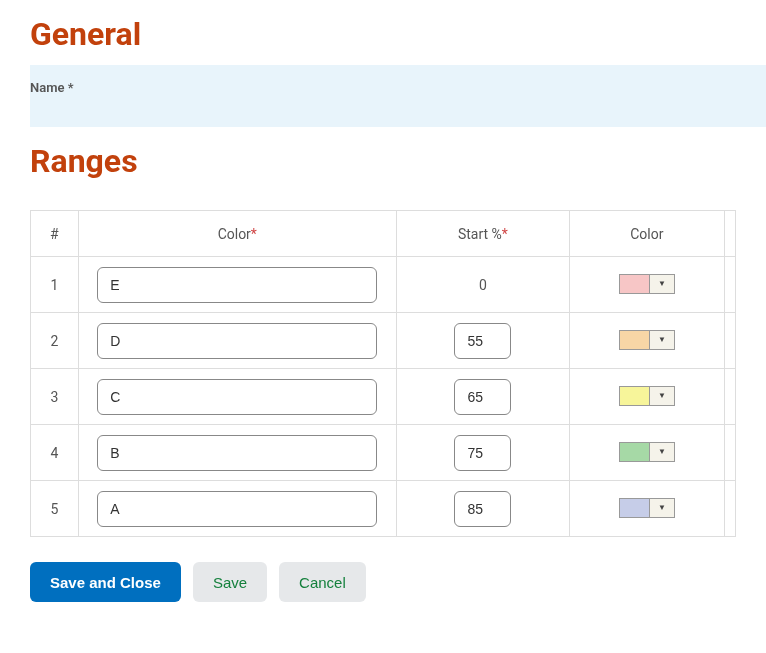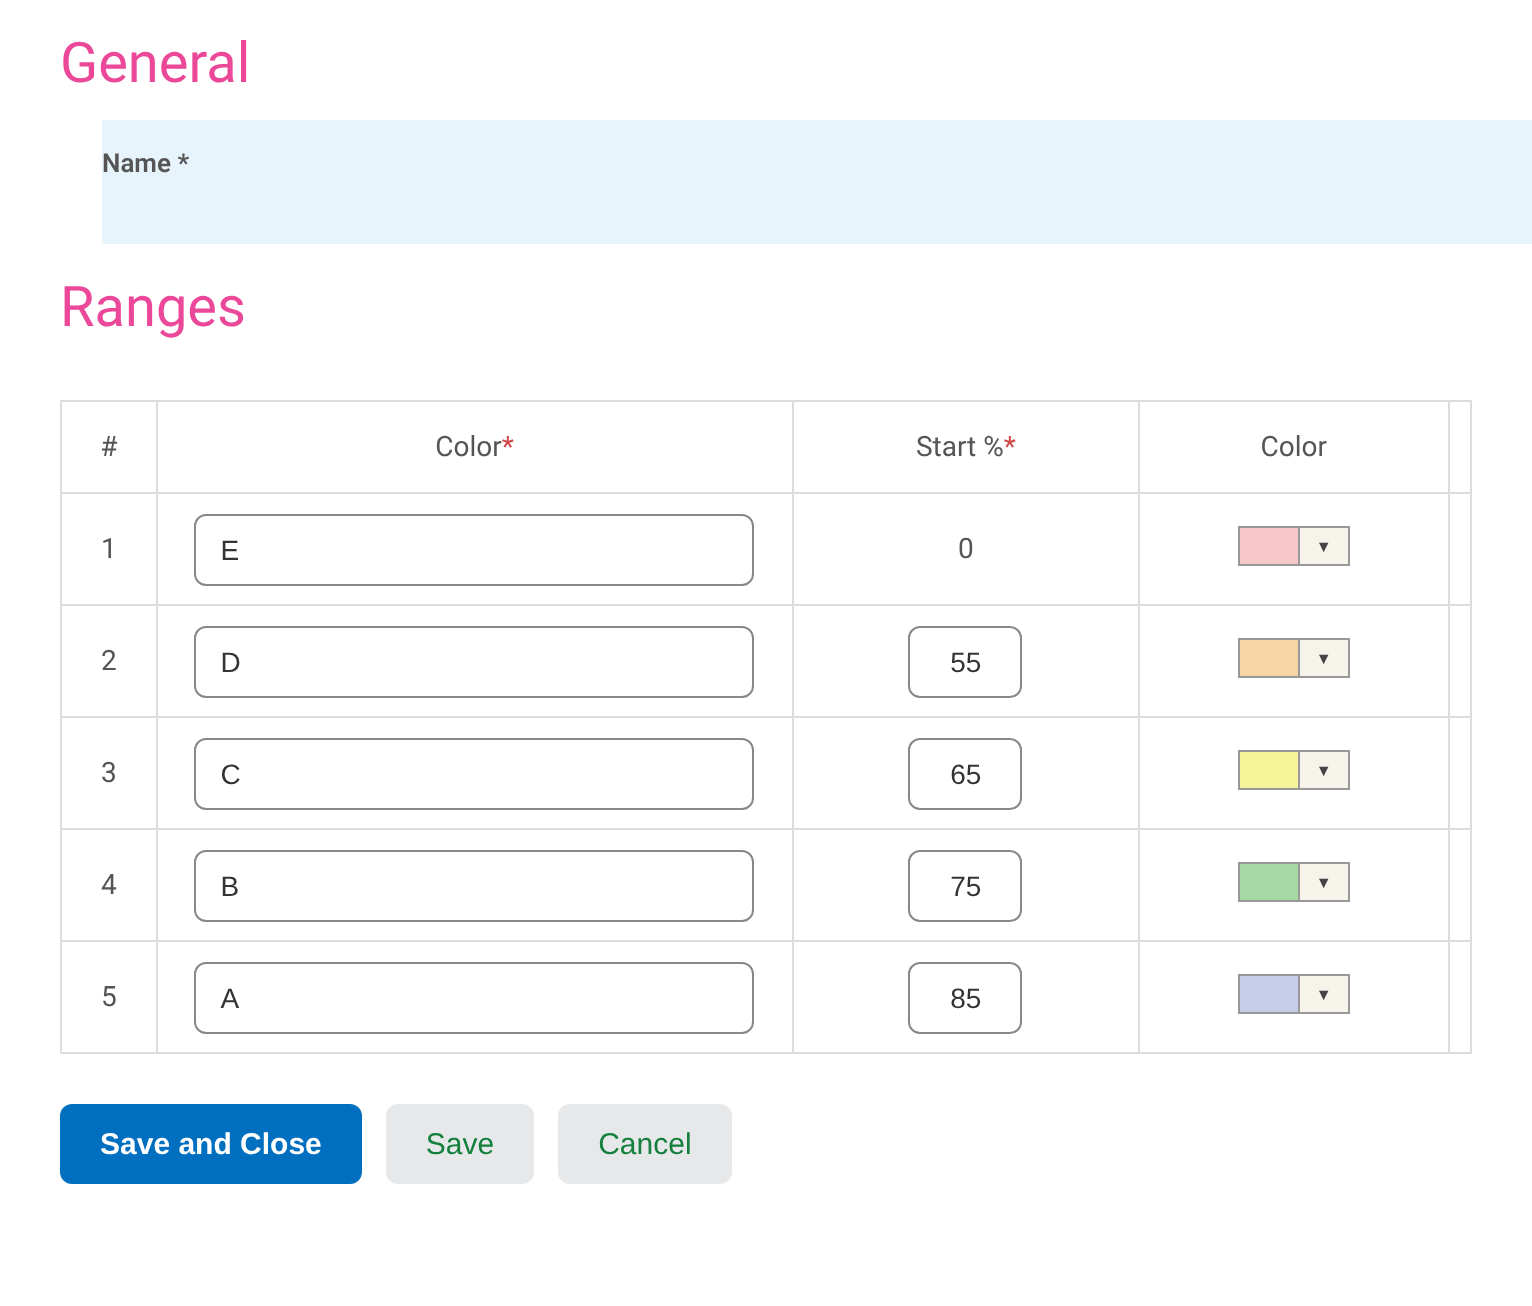--- a/index.html
+++ b/index.html
@@ -15,9 +15,9 @@
       padding: 0 30px 30px 30px;
     }
     h2 {
-      font-size: 28px;
-      font-weight: 400;
-      color: #ec4899;
+      font-size: 32px;
+      font-weight: 700;
+      color: #c2410c;
       margin: 15px 0 12px 0;
     }
     .general-panel {

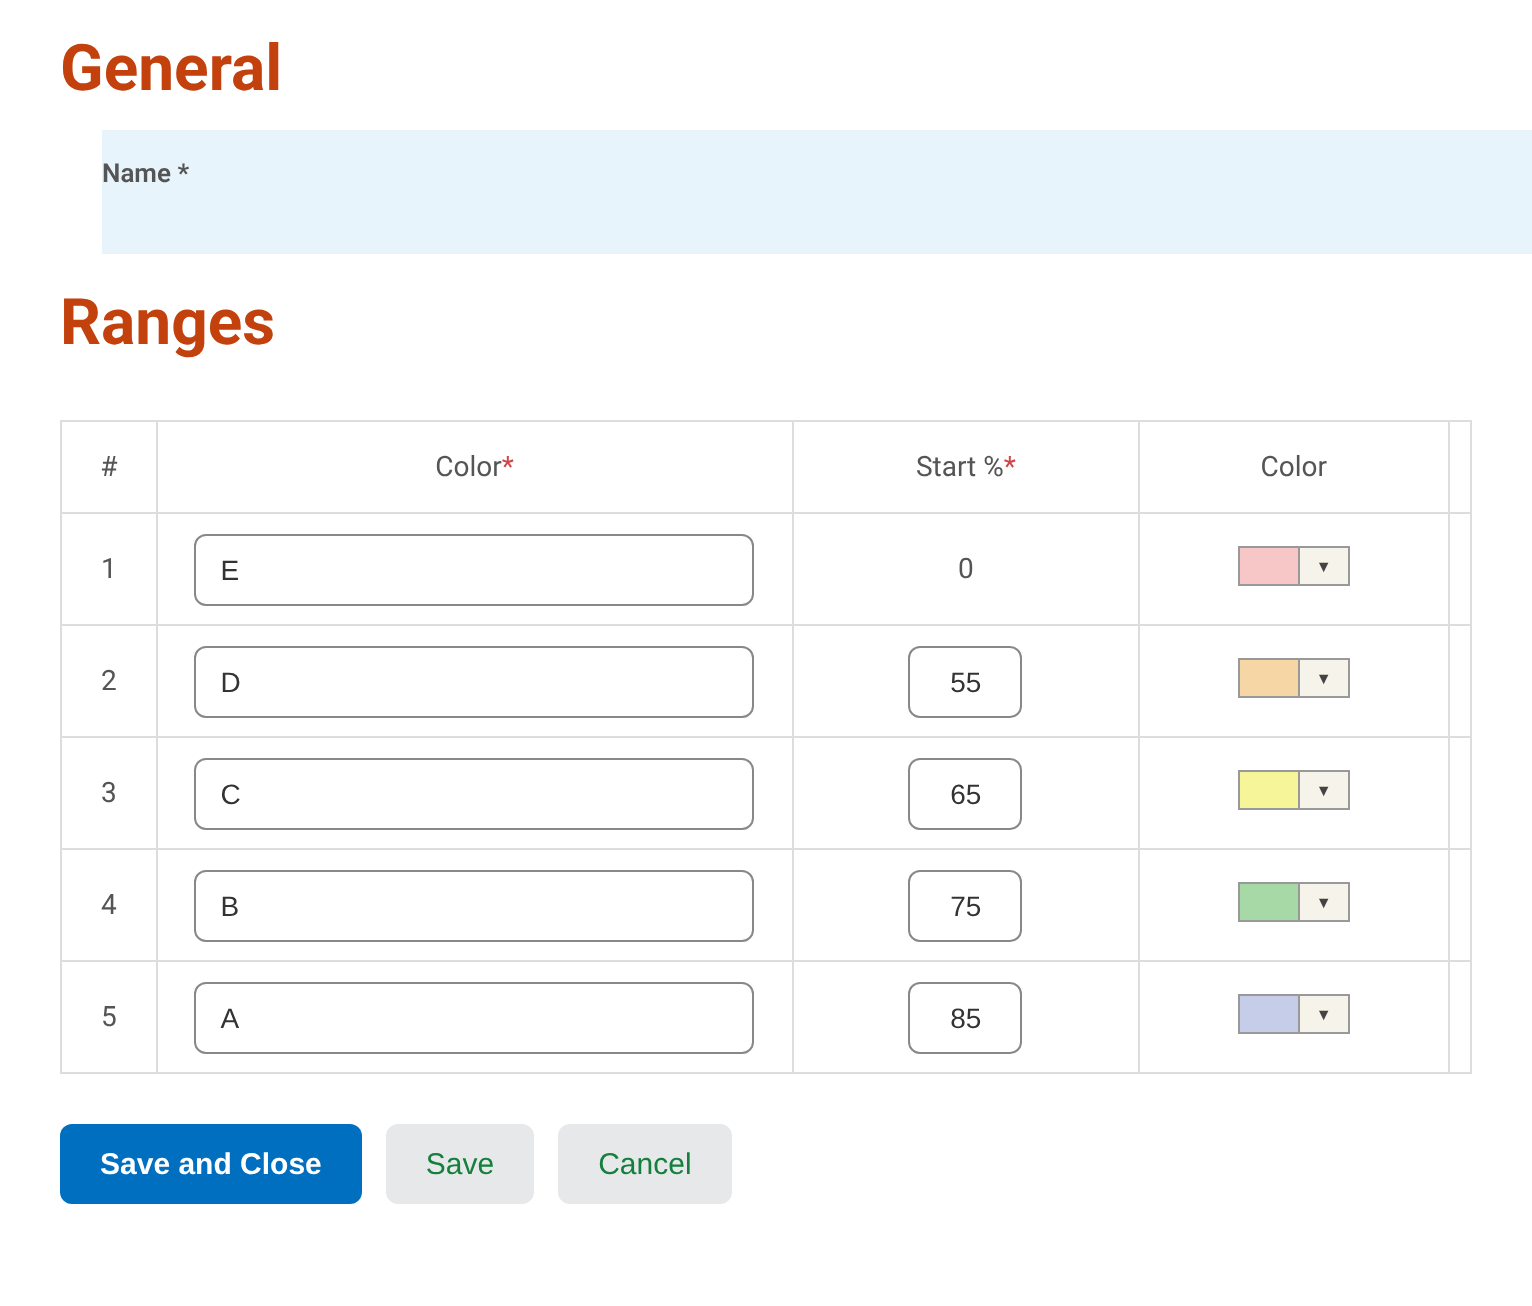--- a/index.html
+++ b/index.html
@@ -24,7 +24,6 @@
       background: #e8f4fb;
       padding: 15px 0 24px 0;
       margin-right: -30px;
-      margin-left: 21px;
     }
     .field-label {
       font-size: 13px;

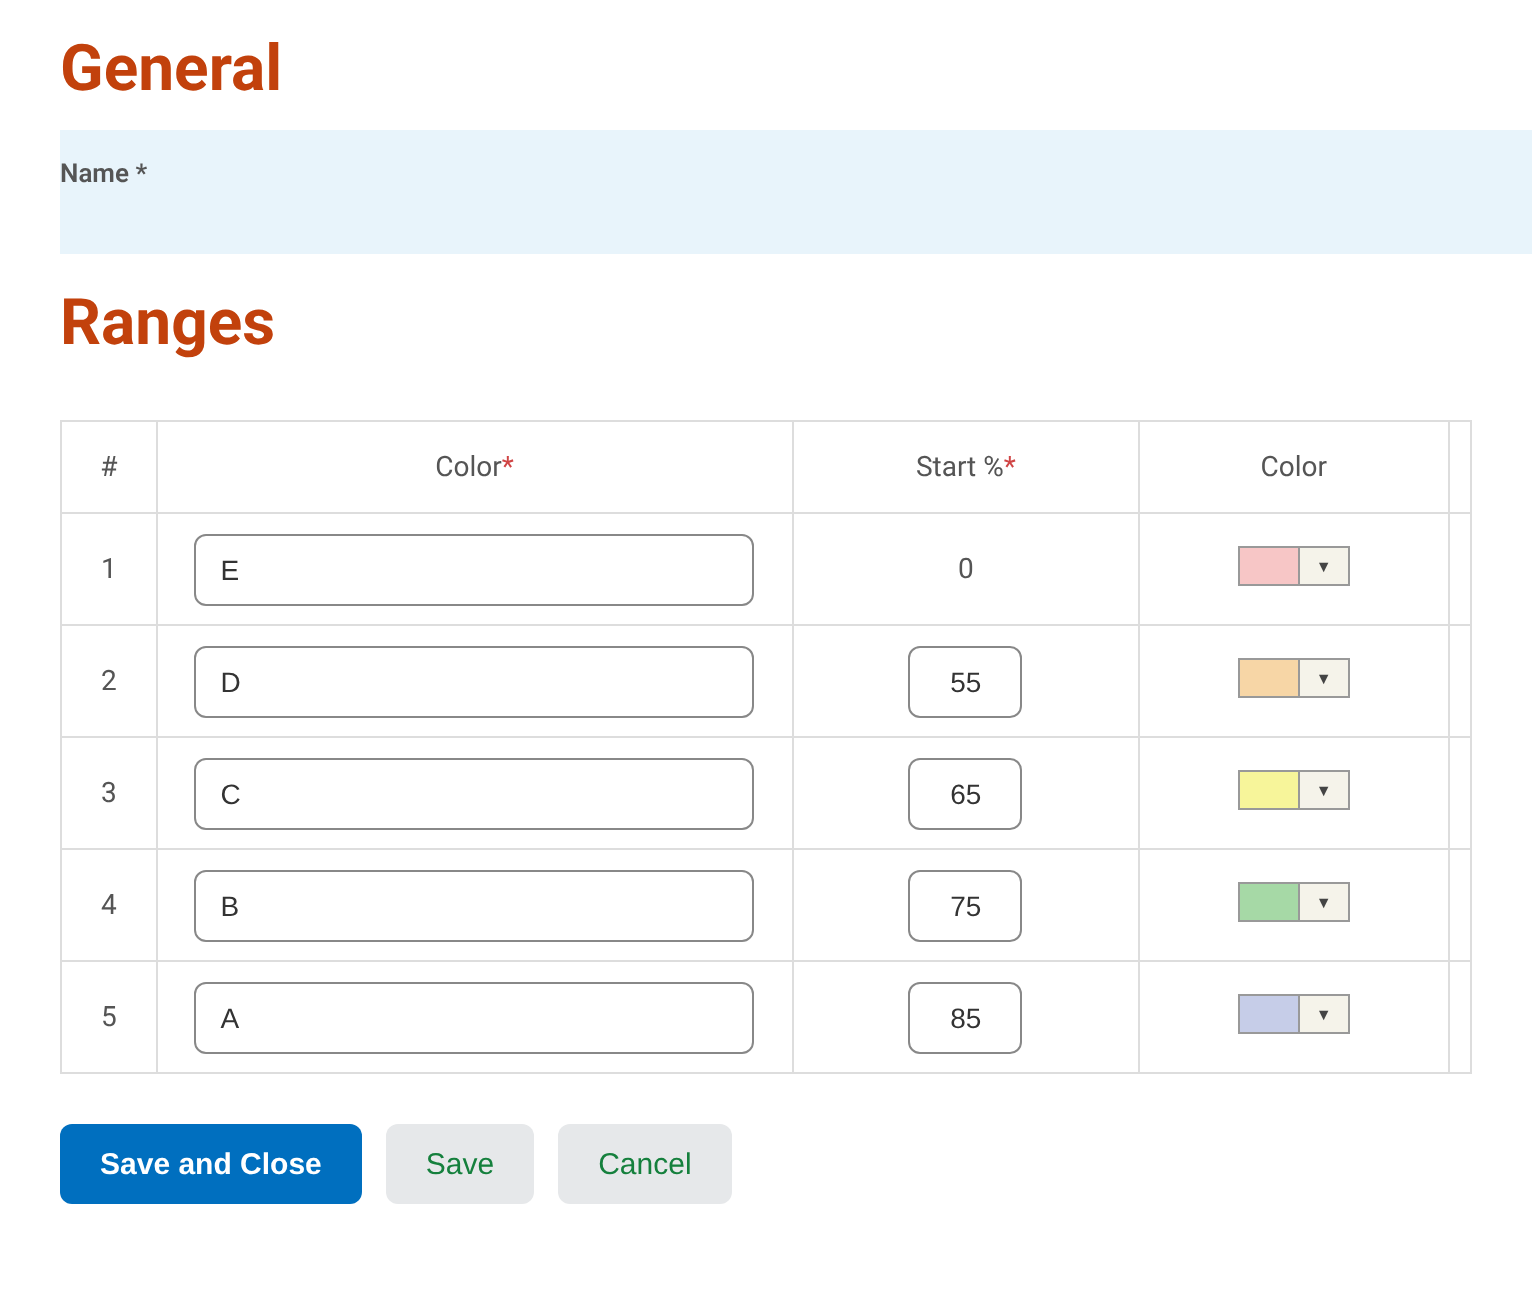--- a/index.html
+++ b/index.html
@@ -86,7 +86,7 @@
       border-radius: 6px;
       font-size: 14px;
       color: #333;
-      text-align: center;
+      text-align: left;
       background: #fff;
     }
     .start-static {

